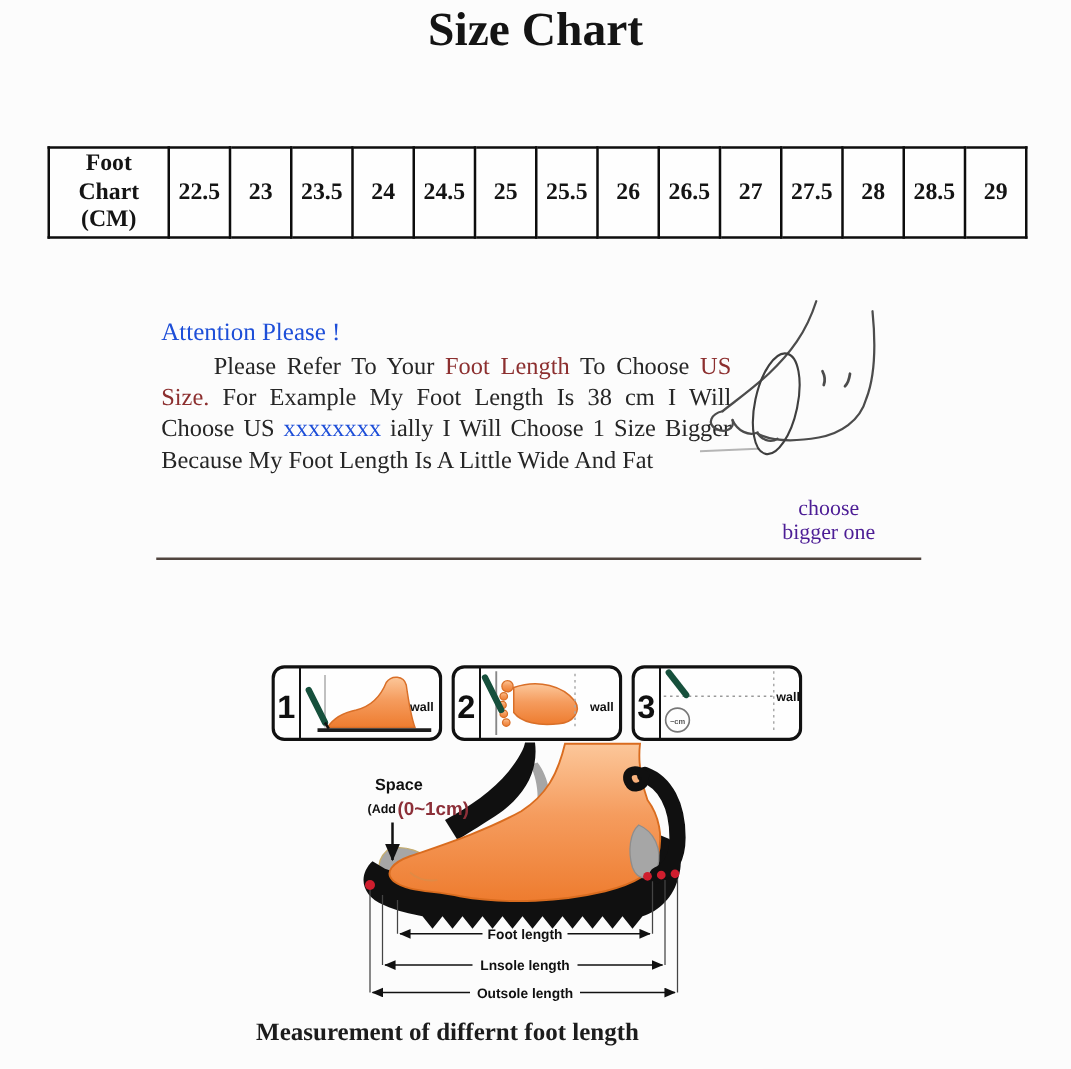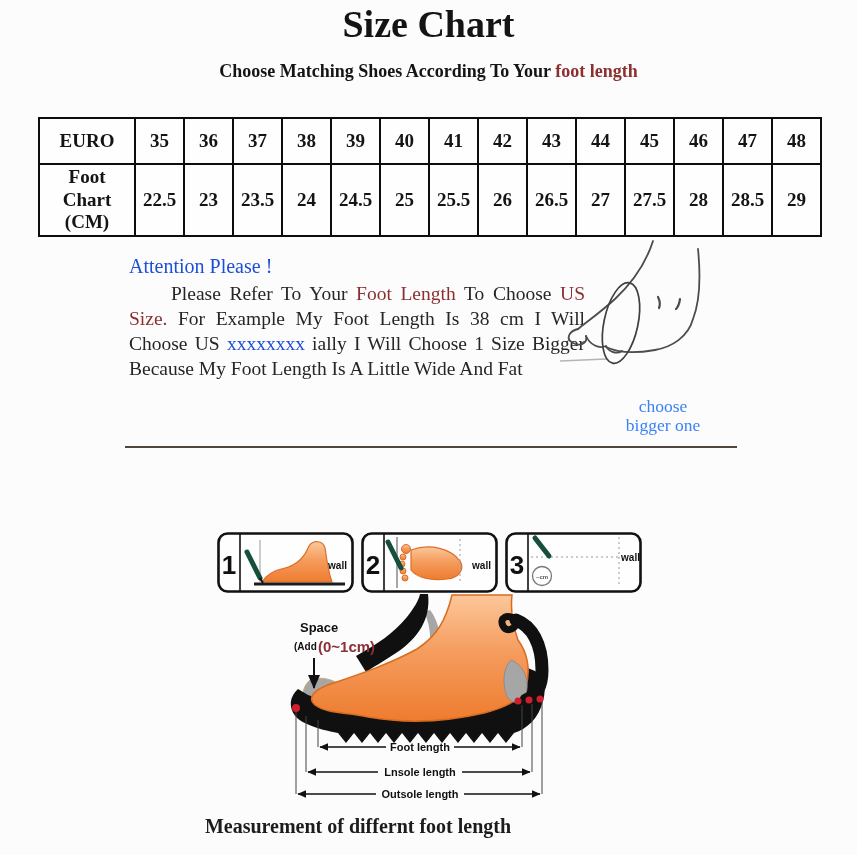--- a/index.html
+++ b/index.html
@@ -56,7 +56,6 @@
   </svg>
 
   <div class="abs title">Size Chart</div>
-  <div class="abs subtitle"><span>Choose Matching Shoes According To Your </span><span class="dkred">foot length</span></div>
 
   <table class="size">
     <colgroup>

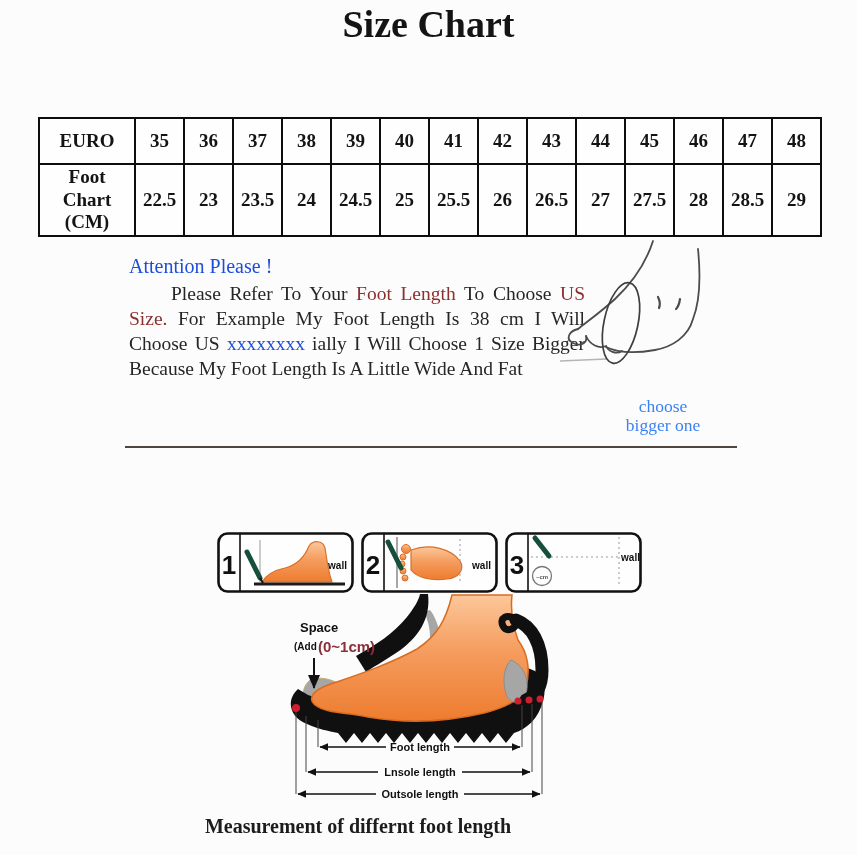--- a/index.html
+++ b/index.html
@@ -62,23 +62,6 @@
         <col style="width:96px">
       </colgroup>
     <tbody>
-        <tr class="r1">
-      <td class="rowhead">EURO</td>
-      <td>35</td>
-      <td>36</td>
-      <td>37</td>
-      <td>38</td>
-      <td>39</td>
-      <td>40</td>
-      <td>41</td>
-      <td>42</td>
-      <td>43</td>
-      <td>44</td>
-      <td>45</td>
-      <td>46</td>
-      <td>47</td>
-      <td>48</td>
-    </tr>
     <tr class="r2">
       <td class="rowhead rh2">
         <div>Foot</div>

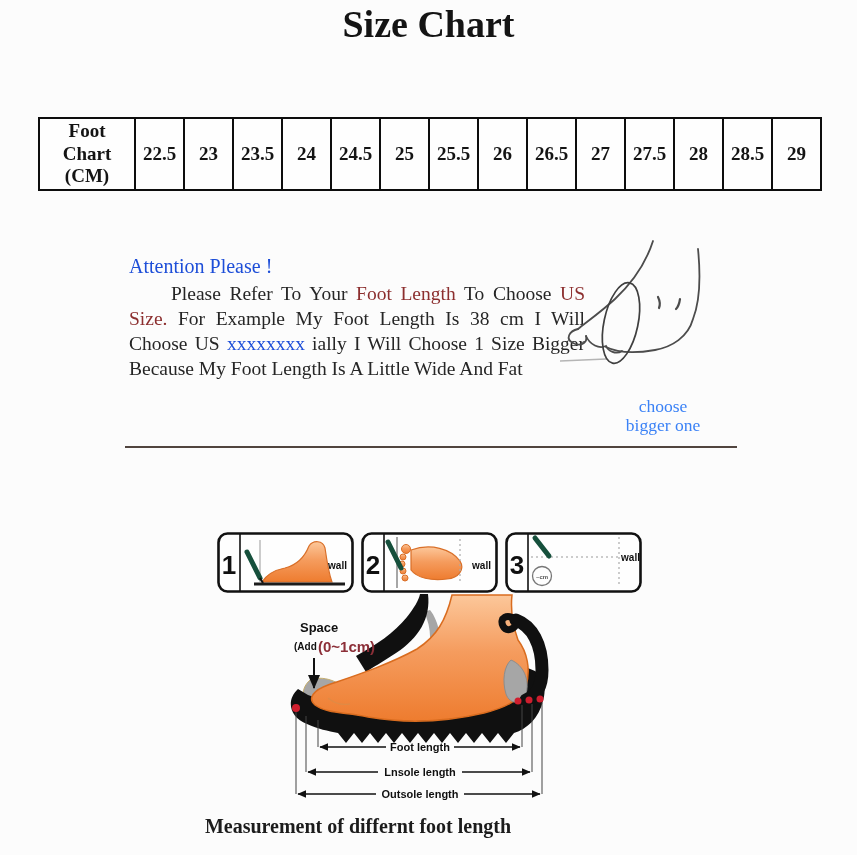--- a/index.html
+++ b/index.html
@@ -23,7 +23,7 @@
   .attention p{margin:0;text-align:justify;text-indent:42px;}
 
   .sketch{left:560px;top:231px;}
-  .choosenote{left:594px;top:397px;width:138px;text-align:center;font-size:17.5px;line-height:19px;color:#3b82f6;}
+  .choosenote{left:594px;top:397px;width:138px;text-align:center;font-size:17.5px;line-height:19px;color:#4c1d95;}
   .divider{left:125px;top:446px;width:612px;height:2px;background:#51453f;}
 
   .measureHead{top:468px;left:0;width:857px;text-align:center;font-family:"Liberation Sans",sans-serif;font-style:italic;font-weight:bold;font-size:25px;color:#544a7d;}

